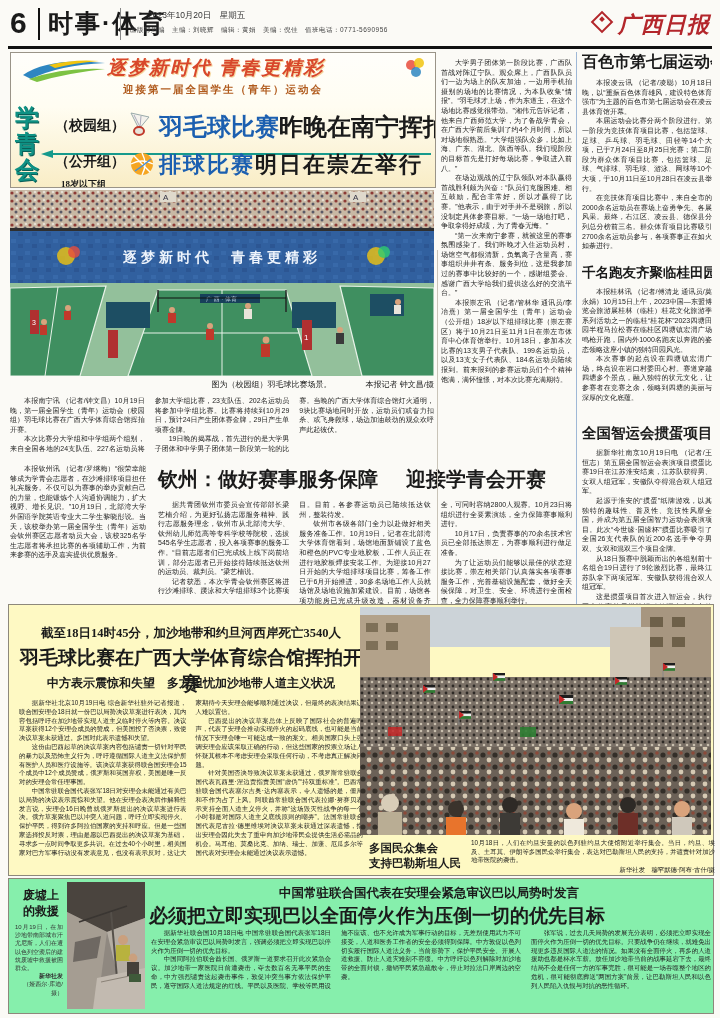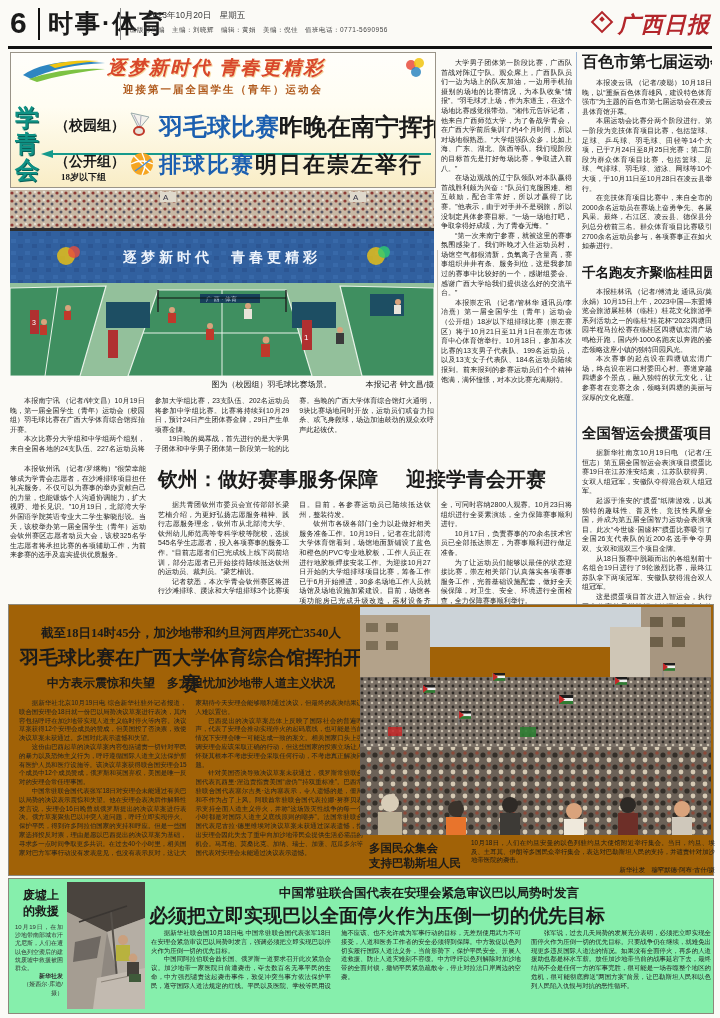--- a/index.html
+++ b/index.html
@@ -31,7 +31,7 @@
   .arrow-line{position:absolute;left:30px;top:96px;}
   .grp1{position:absolute;left:44px;top:64px;font-size:14px;font-weight:bold;}
   .grp2{position:absolute;left:44px;top:100px;font-size:14px;font-weight:bold;}
-  .grp2b{position:absolute;left:50px;top:118px;font-size:9px;font-weight:bold;}
+  .grp2b{position:absolute;left:50px;top:125px;font-size:9px;font-weight:bold;}
   .icon1{position:absolute;left:116px;top:58px;}
   .icon2{position:absolute;left:118px;top:98px;}
   .hl1{position:absolute;left:148px;top:58px;font-size:24px;font-weight:900;white-space:nowrap;}

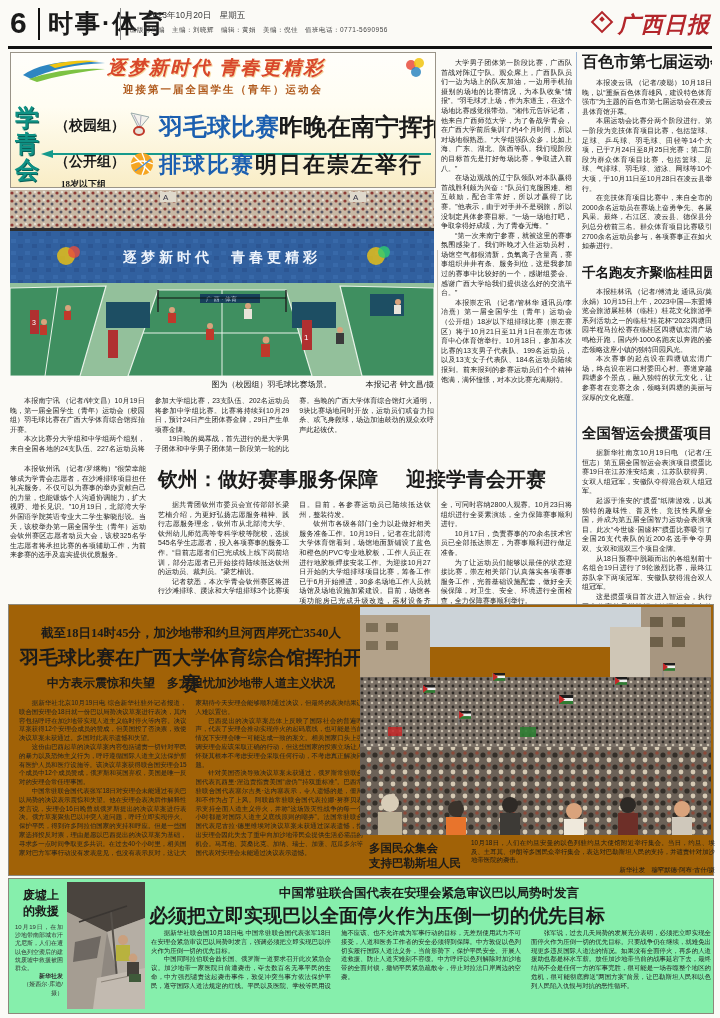--- a/index.html
+++ b/index.html
@@ -60,7 +60,7 @@
   .sb-title{font-size:16px;font-weight:bold;text-align:center;font-family:"Liberation Serif",serif;
             margin:0 0 5px 0;white-space:nowrap;}
   
-  .gaza{position:absolute;left:8px;top:604px;width:704px;height:270px;border:1px solid #8d887b;background:#a16207;}
+  .gaza{position:absolute;left:8px;top:604px;width:704px;height:270px;border:1px solid #8d887b;background:#fef9c3;}
   .gz-kicker{position:absolute;left:10px;top:20px;width:344px;text-align:center;font-size:12.5px;
              font-weight:bold;font-family:"Liberation Serif",serif;}
   .gz-headline{position:absolute;left:4px;top:40px;width:356px;text-align:center;font-size:19px;

